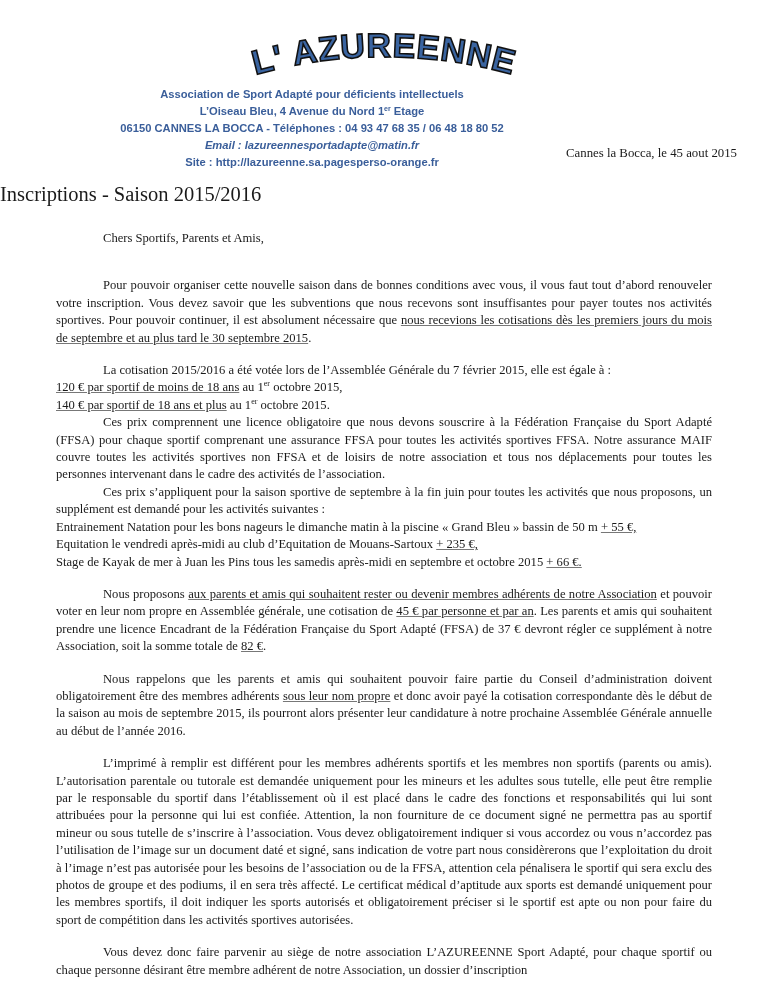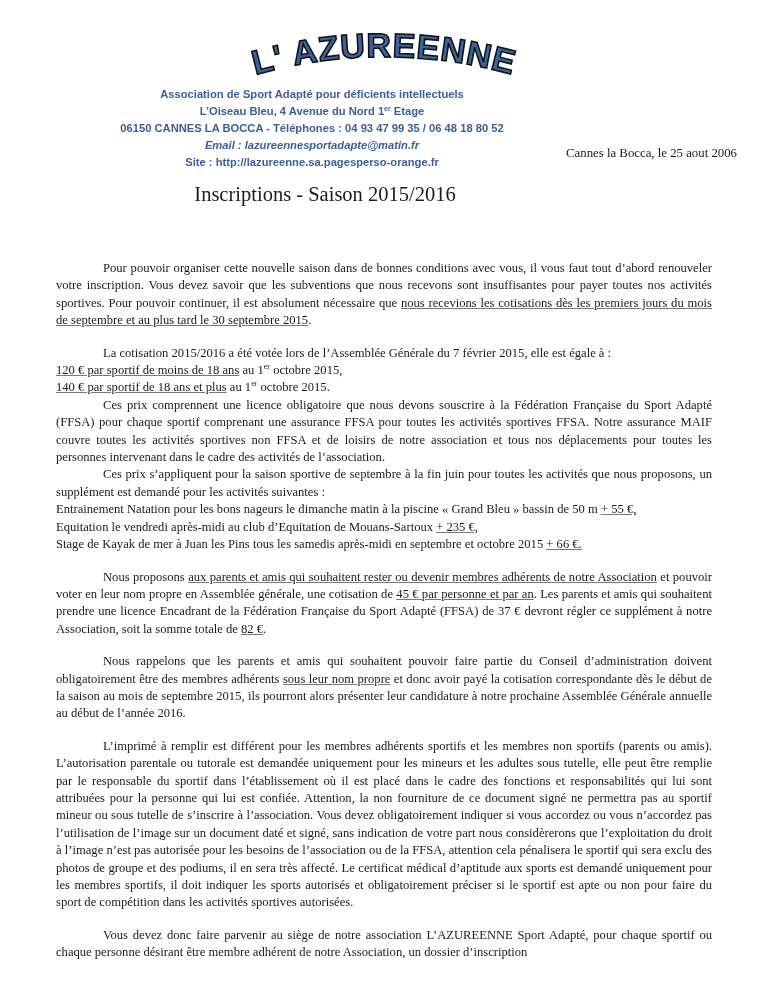--- a/index.html
+++ b/index.html
@@ -42,7 +42,7 @@
 <div class="hdr" style="top:86px;">
   <div class="l">Association de Sport Adapté pour déficients intellectuels</div>
   <div class="l"><span>L’Oiseau Bleu, 4 Avenue du Nord  1</span><sup>er</sup><span> Etage</span></div>
-  <div class="l">06150 CANNES LA BOCCA - Téléphones : 04 93 47 99 35 / 06 48 18 80 52</div>
+  <div class="l">06150 CANNES LA BOCCA - Téléphones : 04 93 47 68 35 / 06 48 18 80 52</div>
   <div class="l em"><span>Email : </span><span>lazureennesportadapte@matin.fr</span></div>
   <div class="l"><span>Site : </span><a>http://lazureenne.sa.pagesperso-orange.fr</a></div>
 </div>

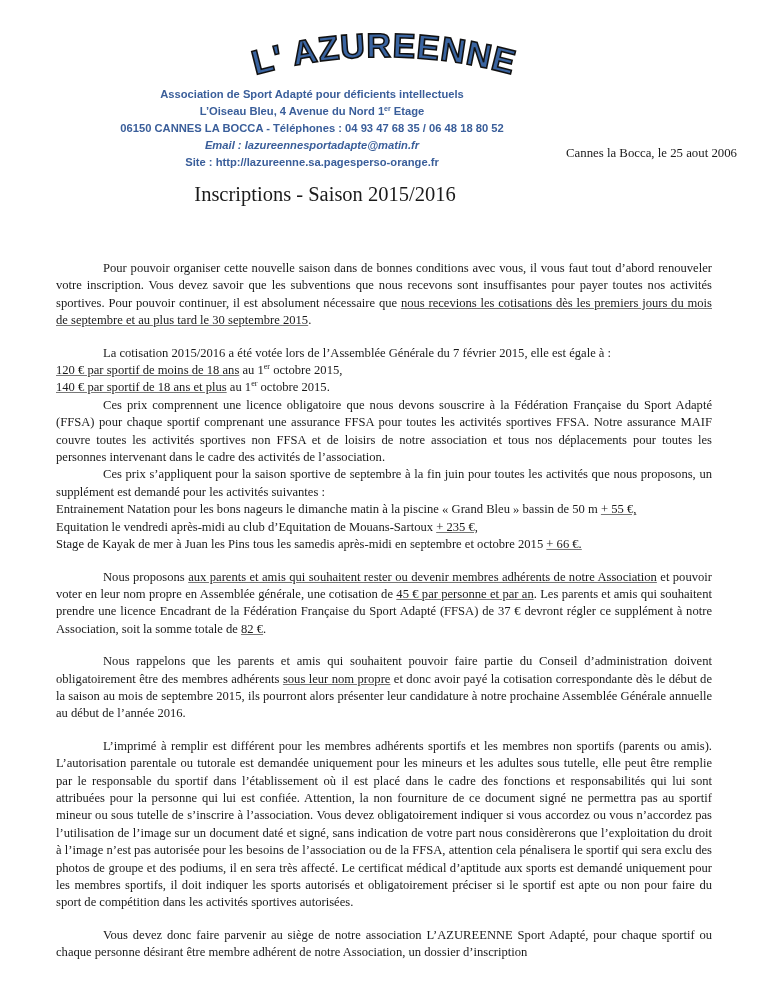--- a/index.html
+++ b/index.html
@@ -47,7 +47,7 @@
   <div class="l"><span>Site : </span><a>http://lazureenne.sa.pagesperso-orange.fr</a></div>
 </div>
 
-<div class="date">Cannes la Bocca, le 25 aout 2006</div>
+<div class="date">Cannes la Bocca, le 45 aout 2015</div>
 
 <div class="title">Inscriptions - Saison 2015/2016</div>
 

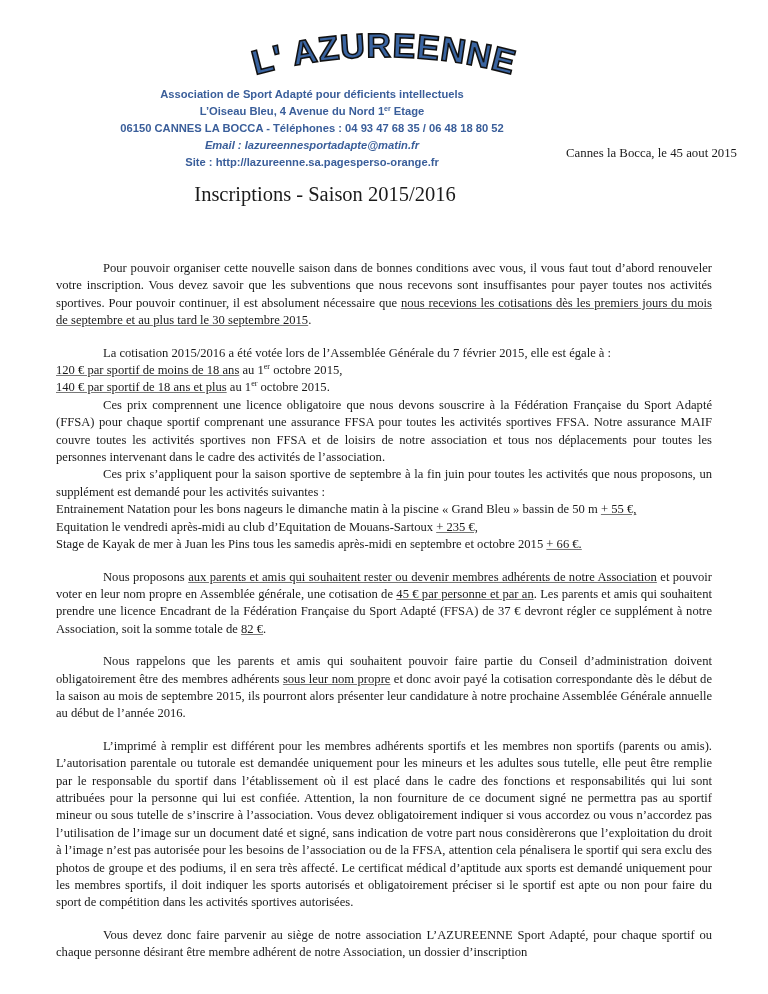--- a/index.html
+++ b/index.html
@@ -15,7 +15,7 @@
   .hdr a { color:#3a5e9a; }
   .hdr sup { font-size:7px; vertical-align:4px; line-height:0; }
   .date { position:absolute; right:31px; top:146px; font-size:12.8px; }
-  .title { position:absolute; left:0; width:650px; top:183px; text-align:center;
+  .title { position:absolute; left:0; width:650px; top:183px; text-align:left;
            font-size:20.5px; }
   .body { position:absolute; left:56px; width:656px; top:230px; font-size:12.6px;
           line-height:17.4px; text-align:justify; }

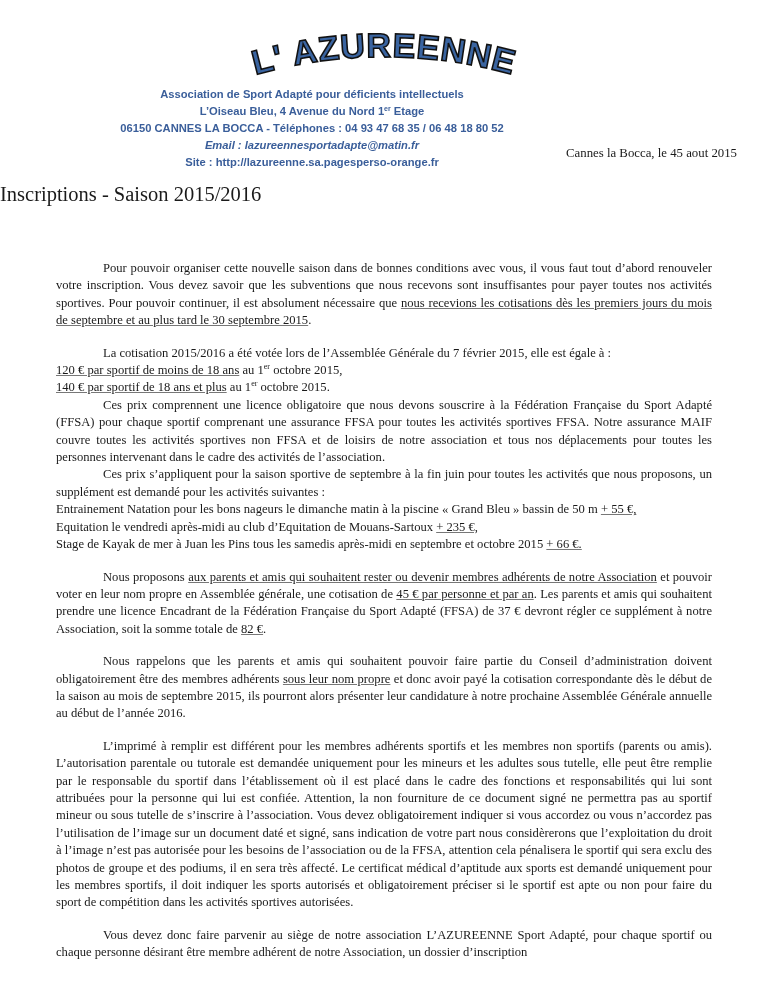--- a/index.html
+++ b/index.html
@@ -52,6 +52,7 @@
 <div class="title">Inscriptions - Saison 2015/2016</div>
 
 <div class="body">
+  <p class="ind">Chers Sportifs, Parents et Amis,</p>
   <div class="gap"></div>
   <div class="gap"></div>
   <p class="ind"><span>Pour pouvoir organiser cette nouvelle saison dans de bonnes conditions avec vous, il vous faut tout d’abord renouveler votre inscription. Vous devez savoir que les subventions que nous recevons sont insuffisantes pour payer toutes nos activités sportives. Pour pouvoir continuer, il est absolument nécessaire que </span><span class="u">nous recevions les cotisations dès les premiers jours du mois de septembre et au plus tard le 30 septembre 2015</span><span>.</span></p>

